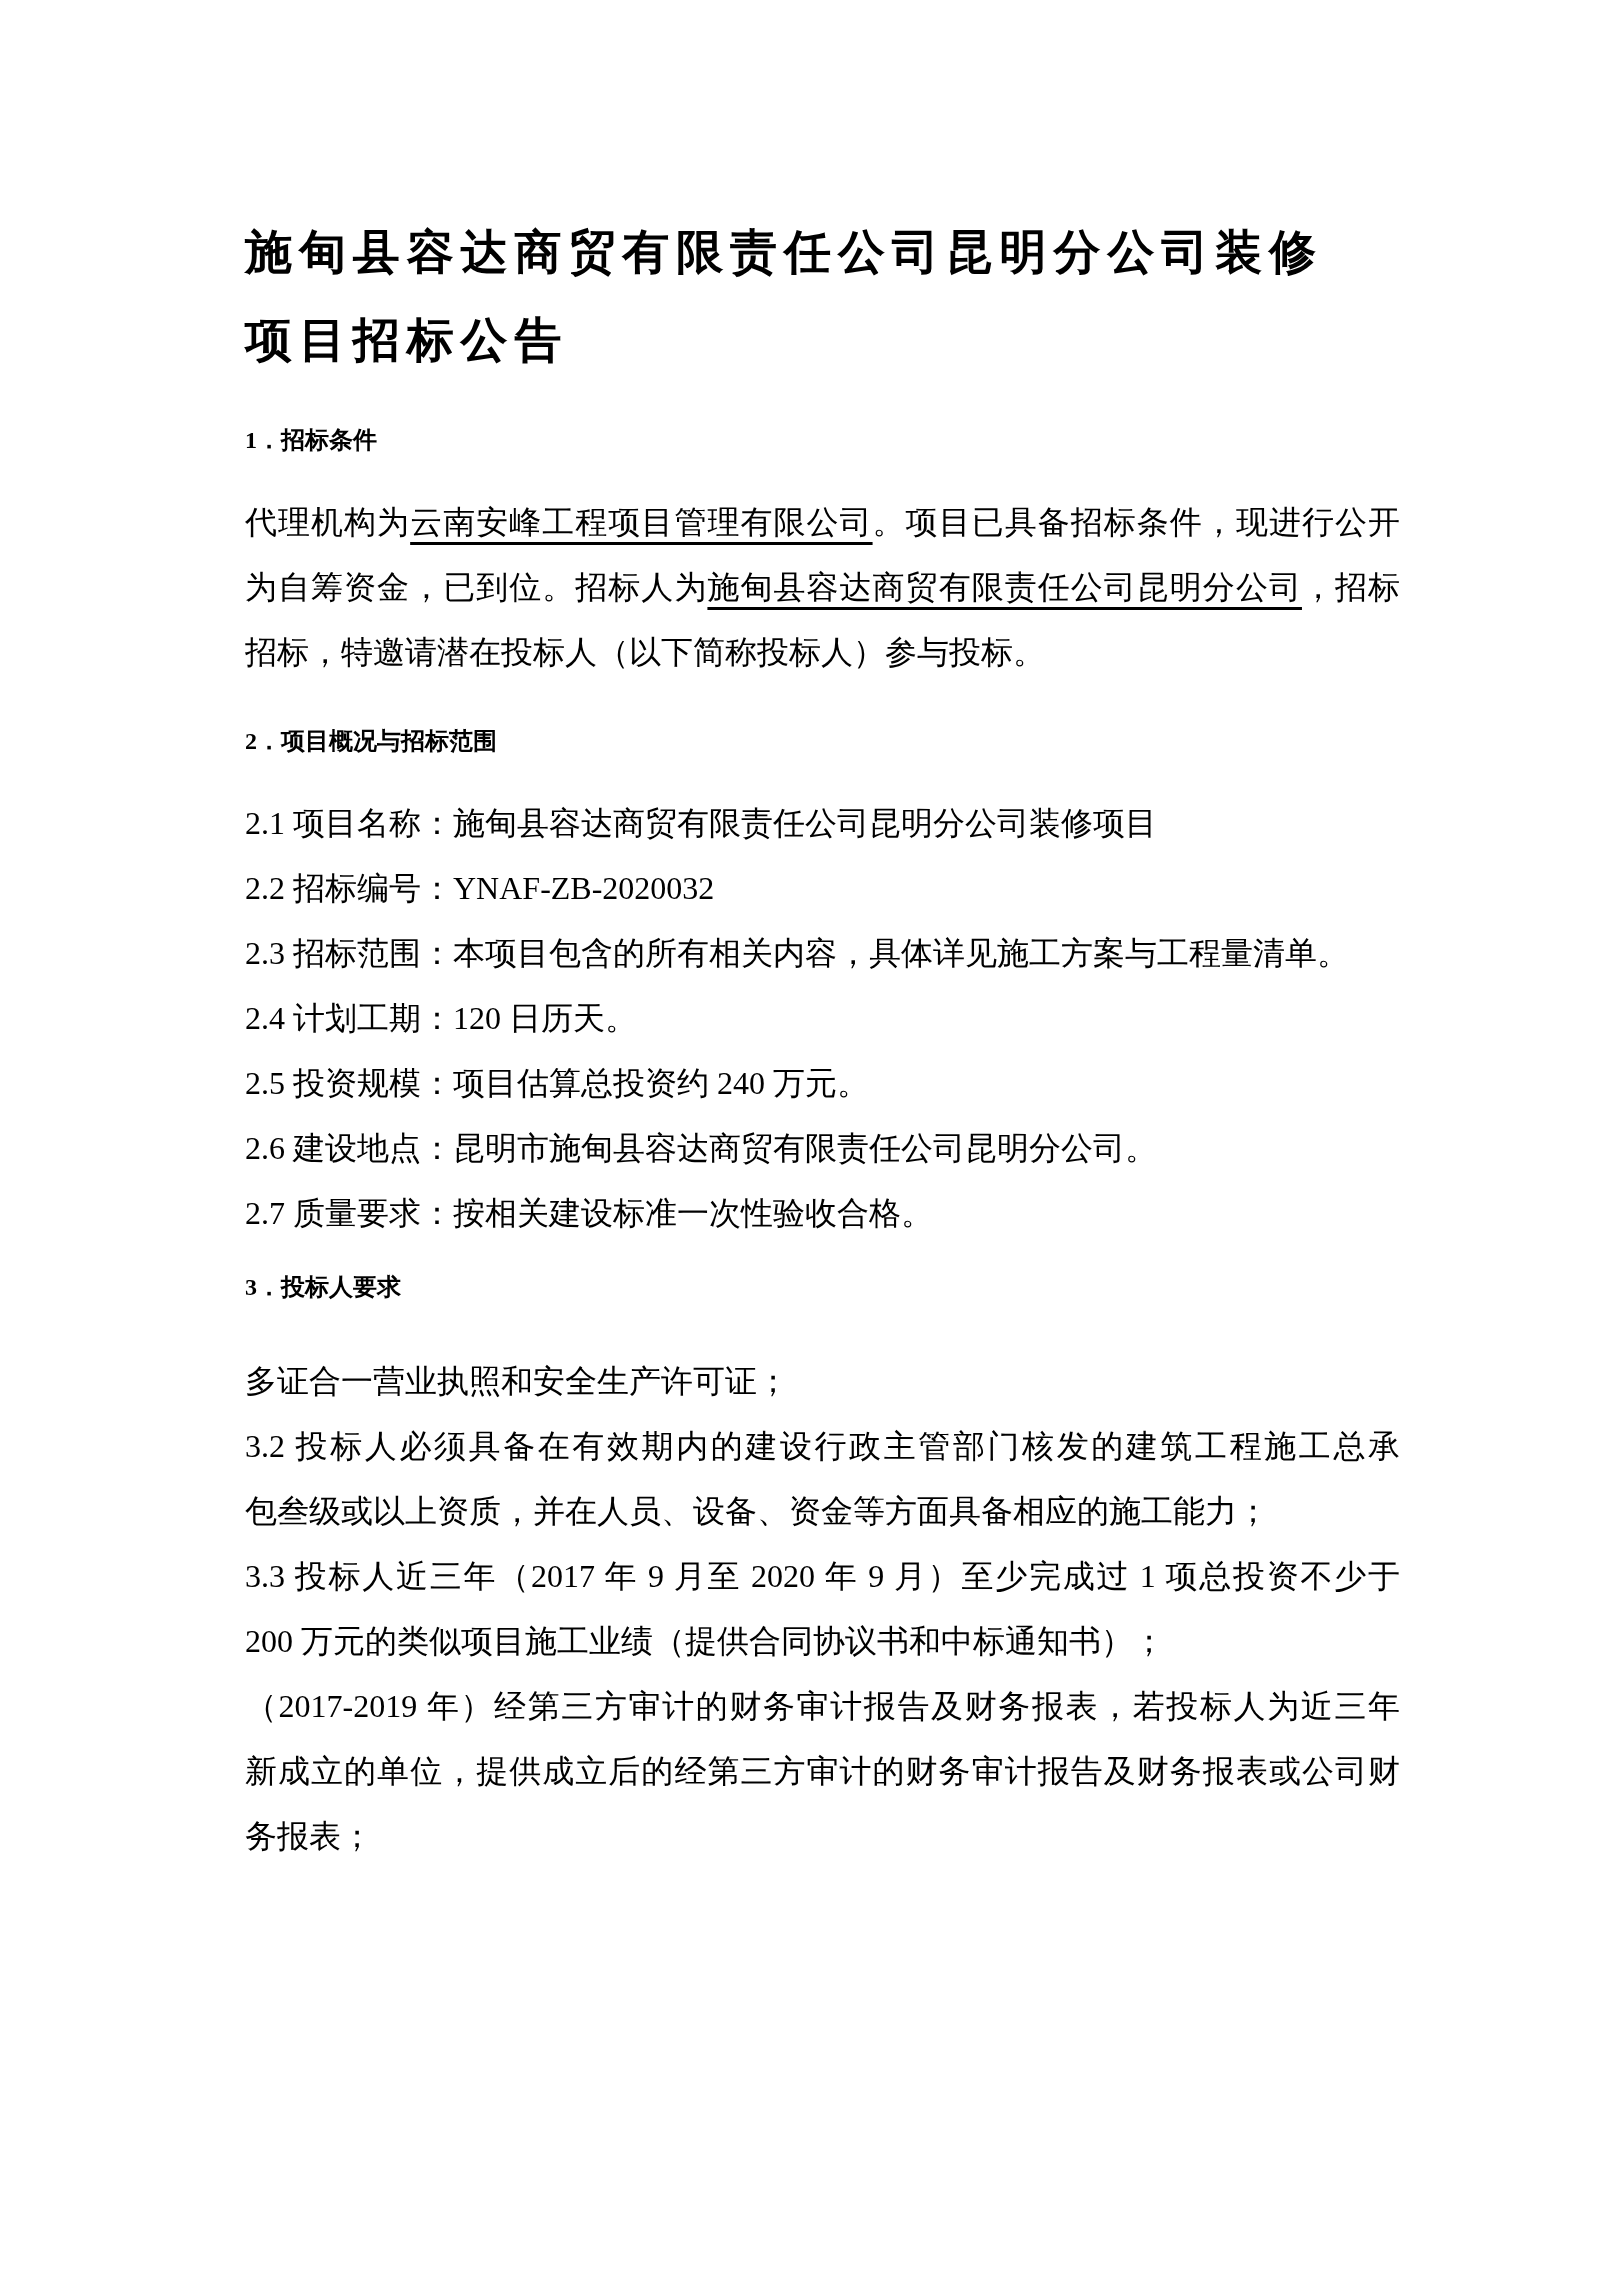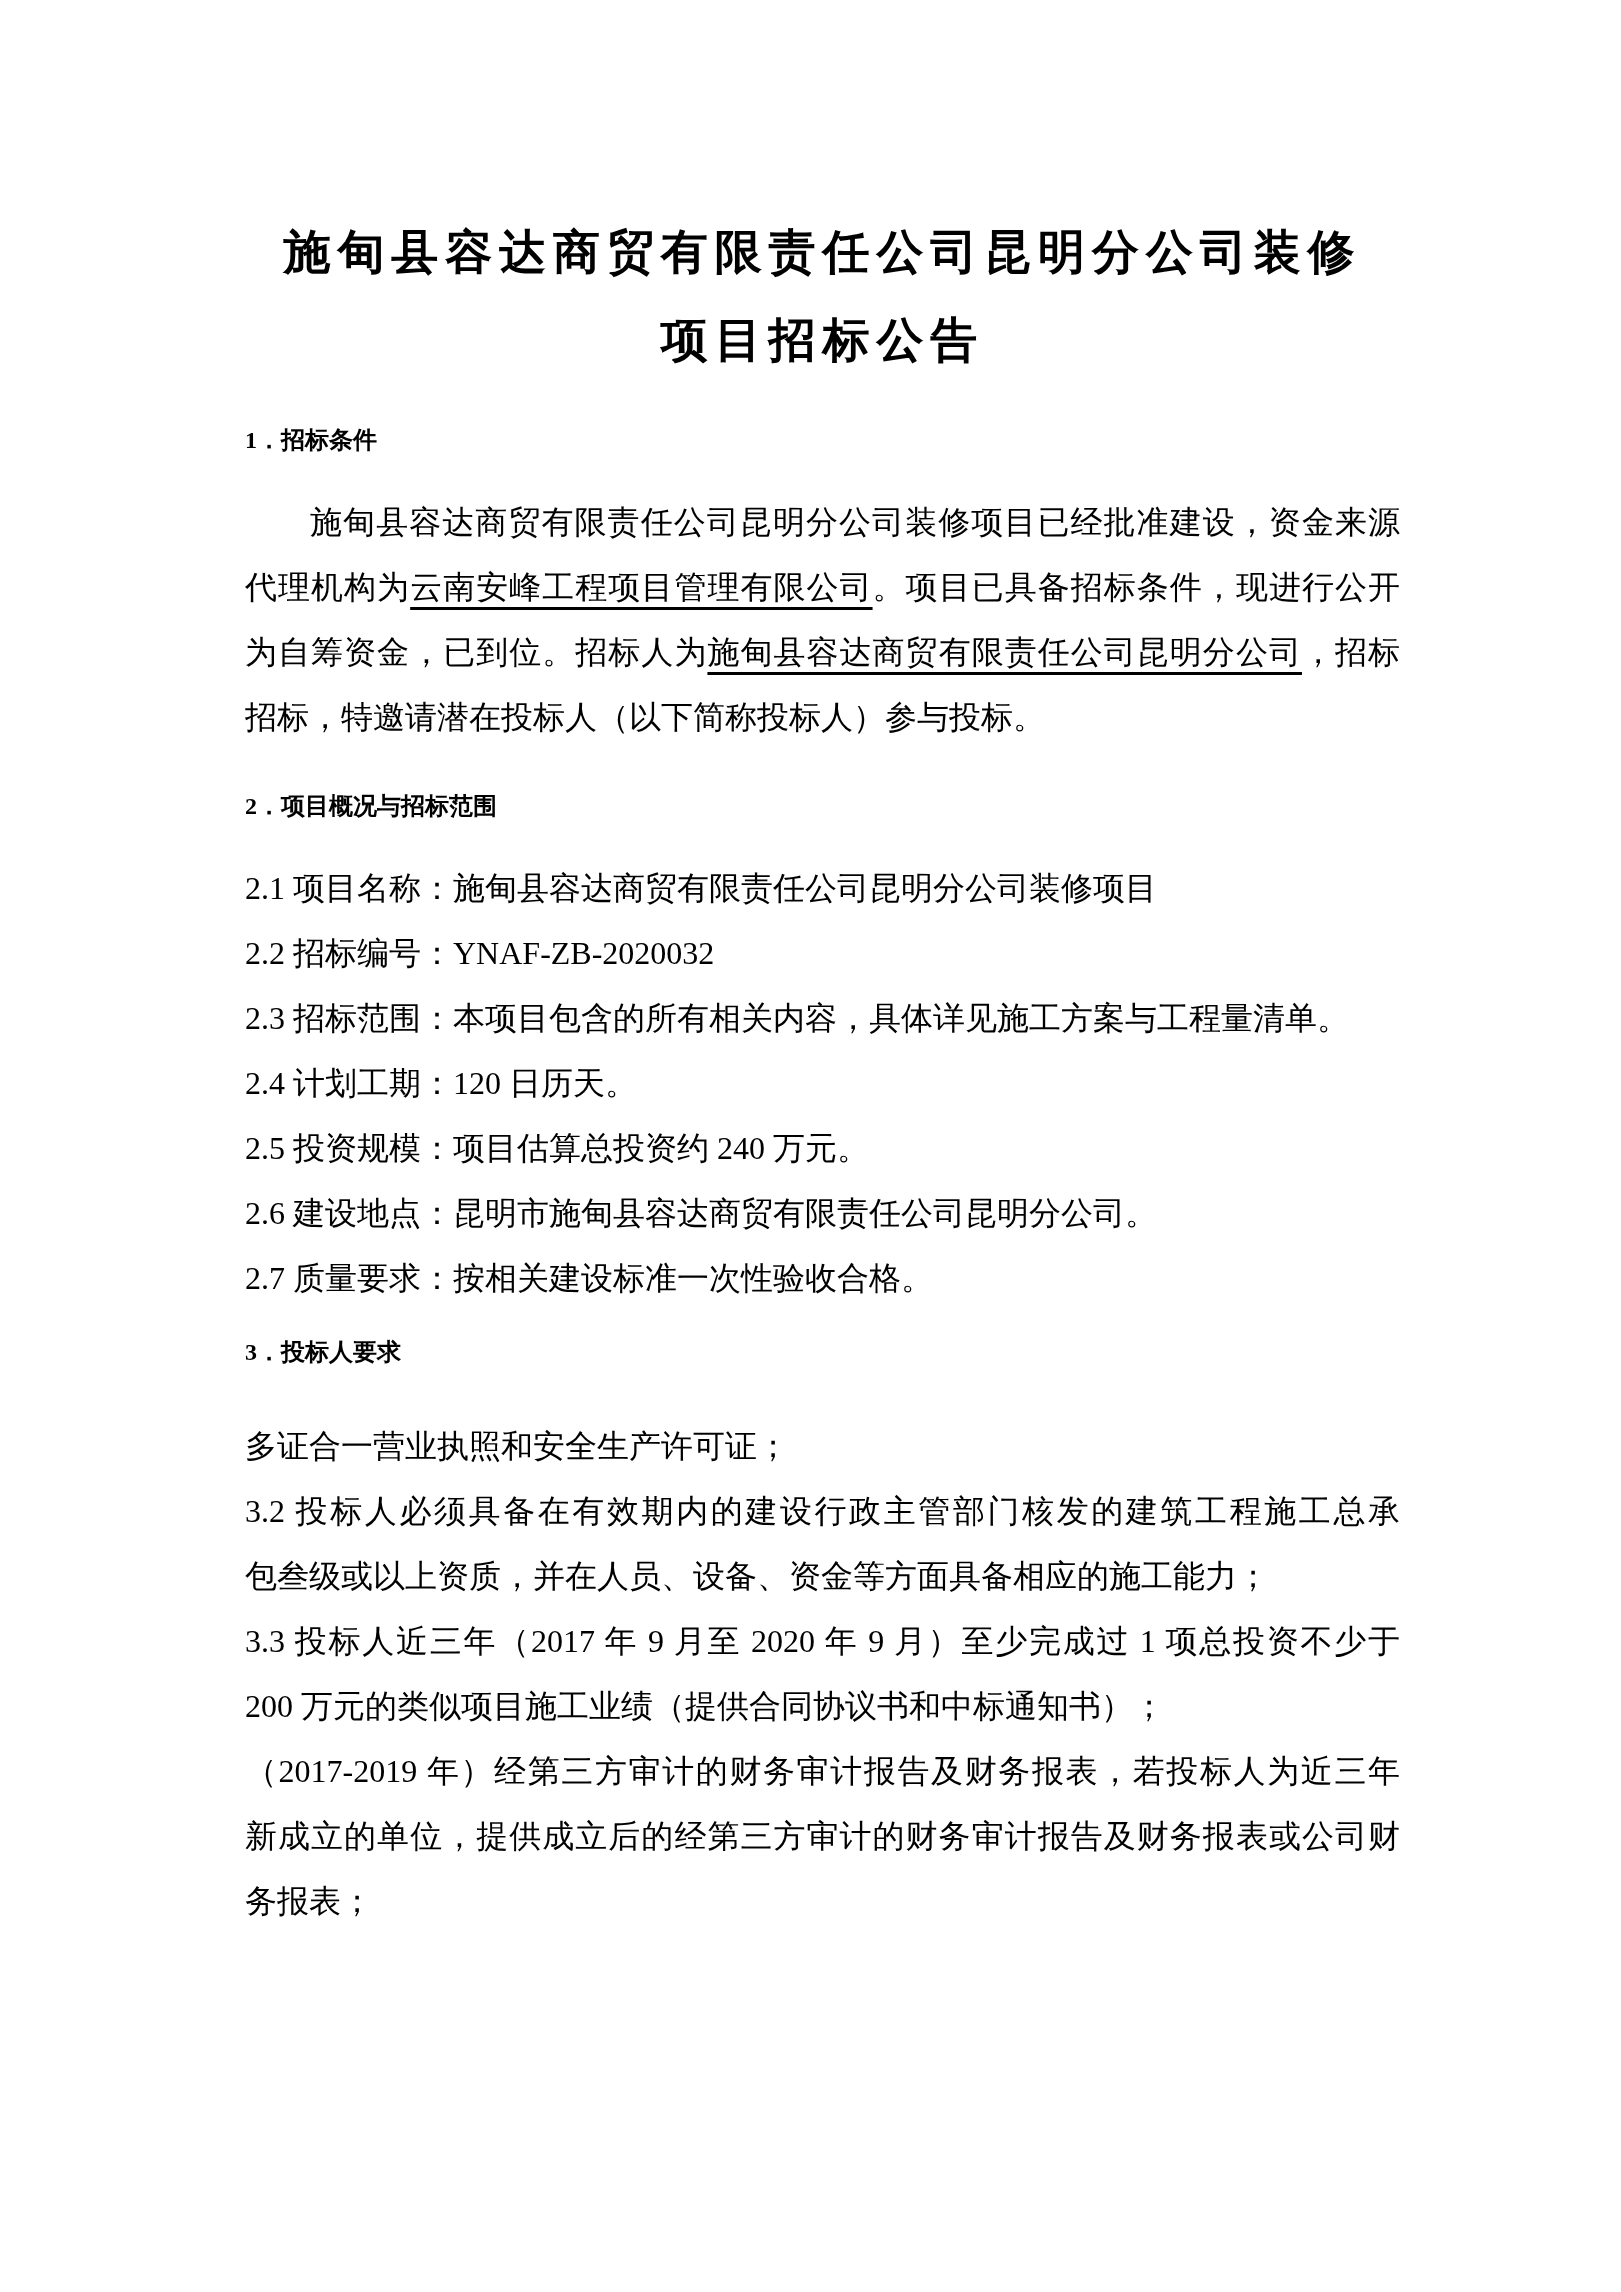--- a/index.html
+++ b/index.html
@@ -31,7 +31,6 @@
     font-size: 47px;
     font-weight: 700;
     line-height: 88px;
-    text-align: center;
     letter-spacing: 6.9px;
   }
   

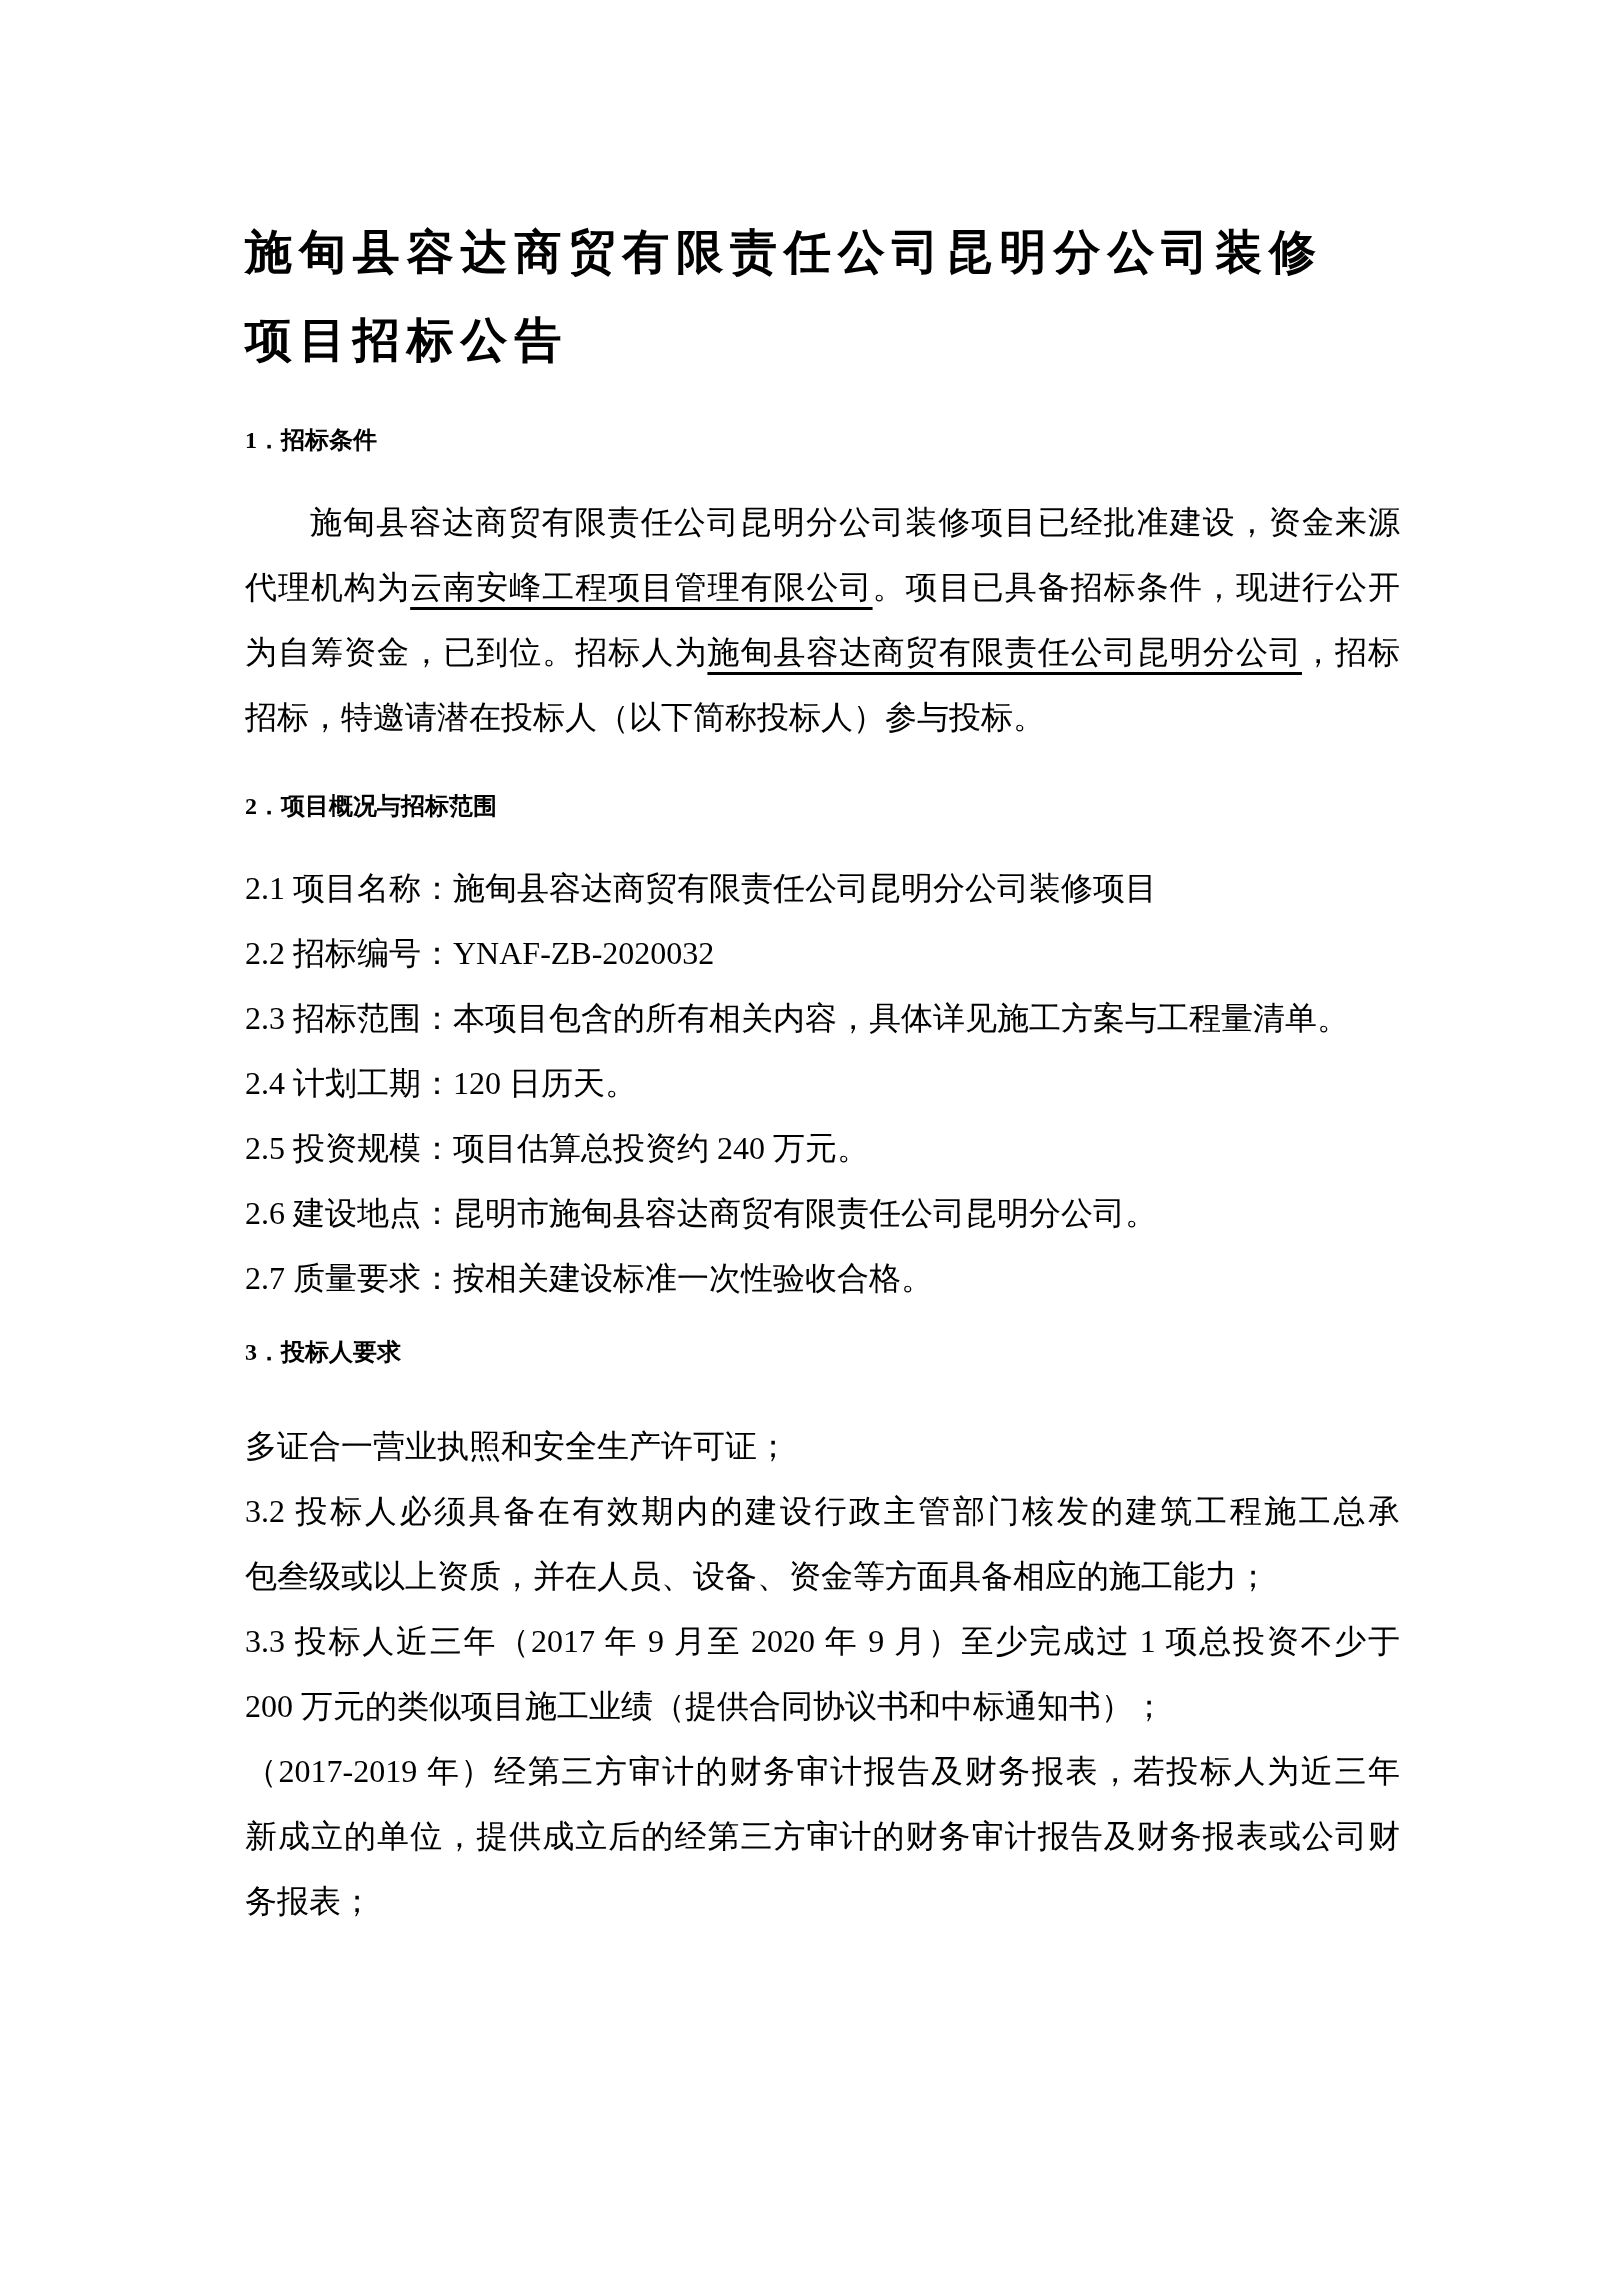--- a/index.html
+++ b/index.html
@@ -82,7 +82,6 @@
     <div class="h">1．招标条件</div>
 
     <div class="para">
-      <div class="bline jfull indent">施甸县容达商贸有限责任公司昆明分公司装修项目已经批准建设，资金来源</div>
       <div class="bline jfull"><span>代理机构为</span><span class="uline">云南安峰工程项目管理有限公司</span><span>。项目已具备招标条件，现进行公开</span></div>
       <div class="bline jfull"><span>为自筹资金，已到位。招标人为</span><span class="uline">施甸县容达商贸有限责任公司昆明分公司</span><span>，招标</span></div>
       <div class="bline">招标，特邀请潜在投标人（以下简称投标人）参与投标。</div>

